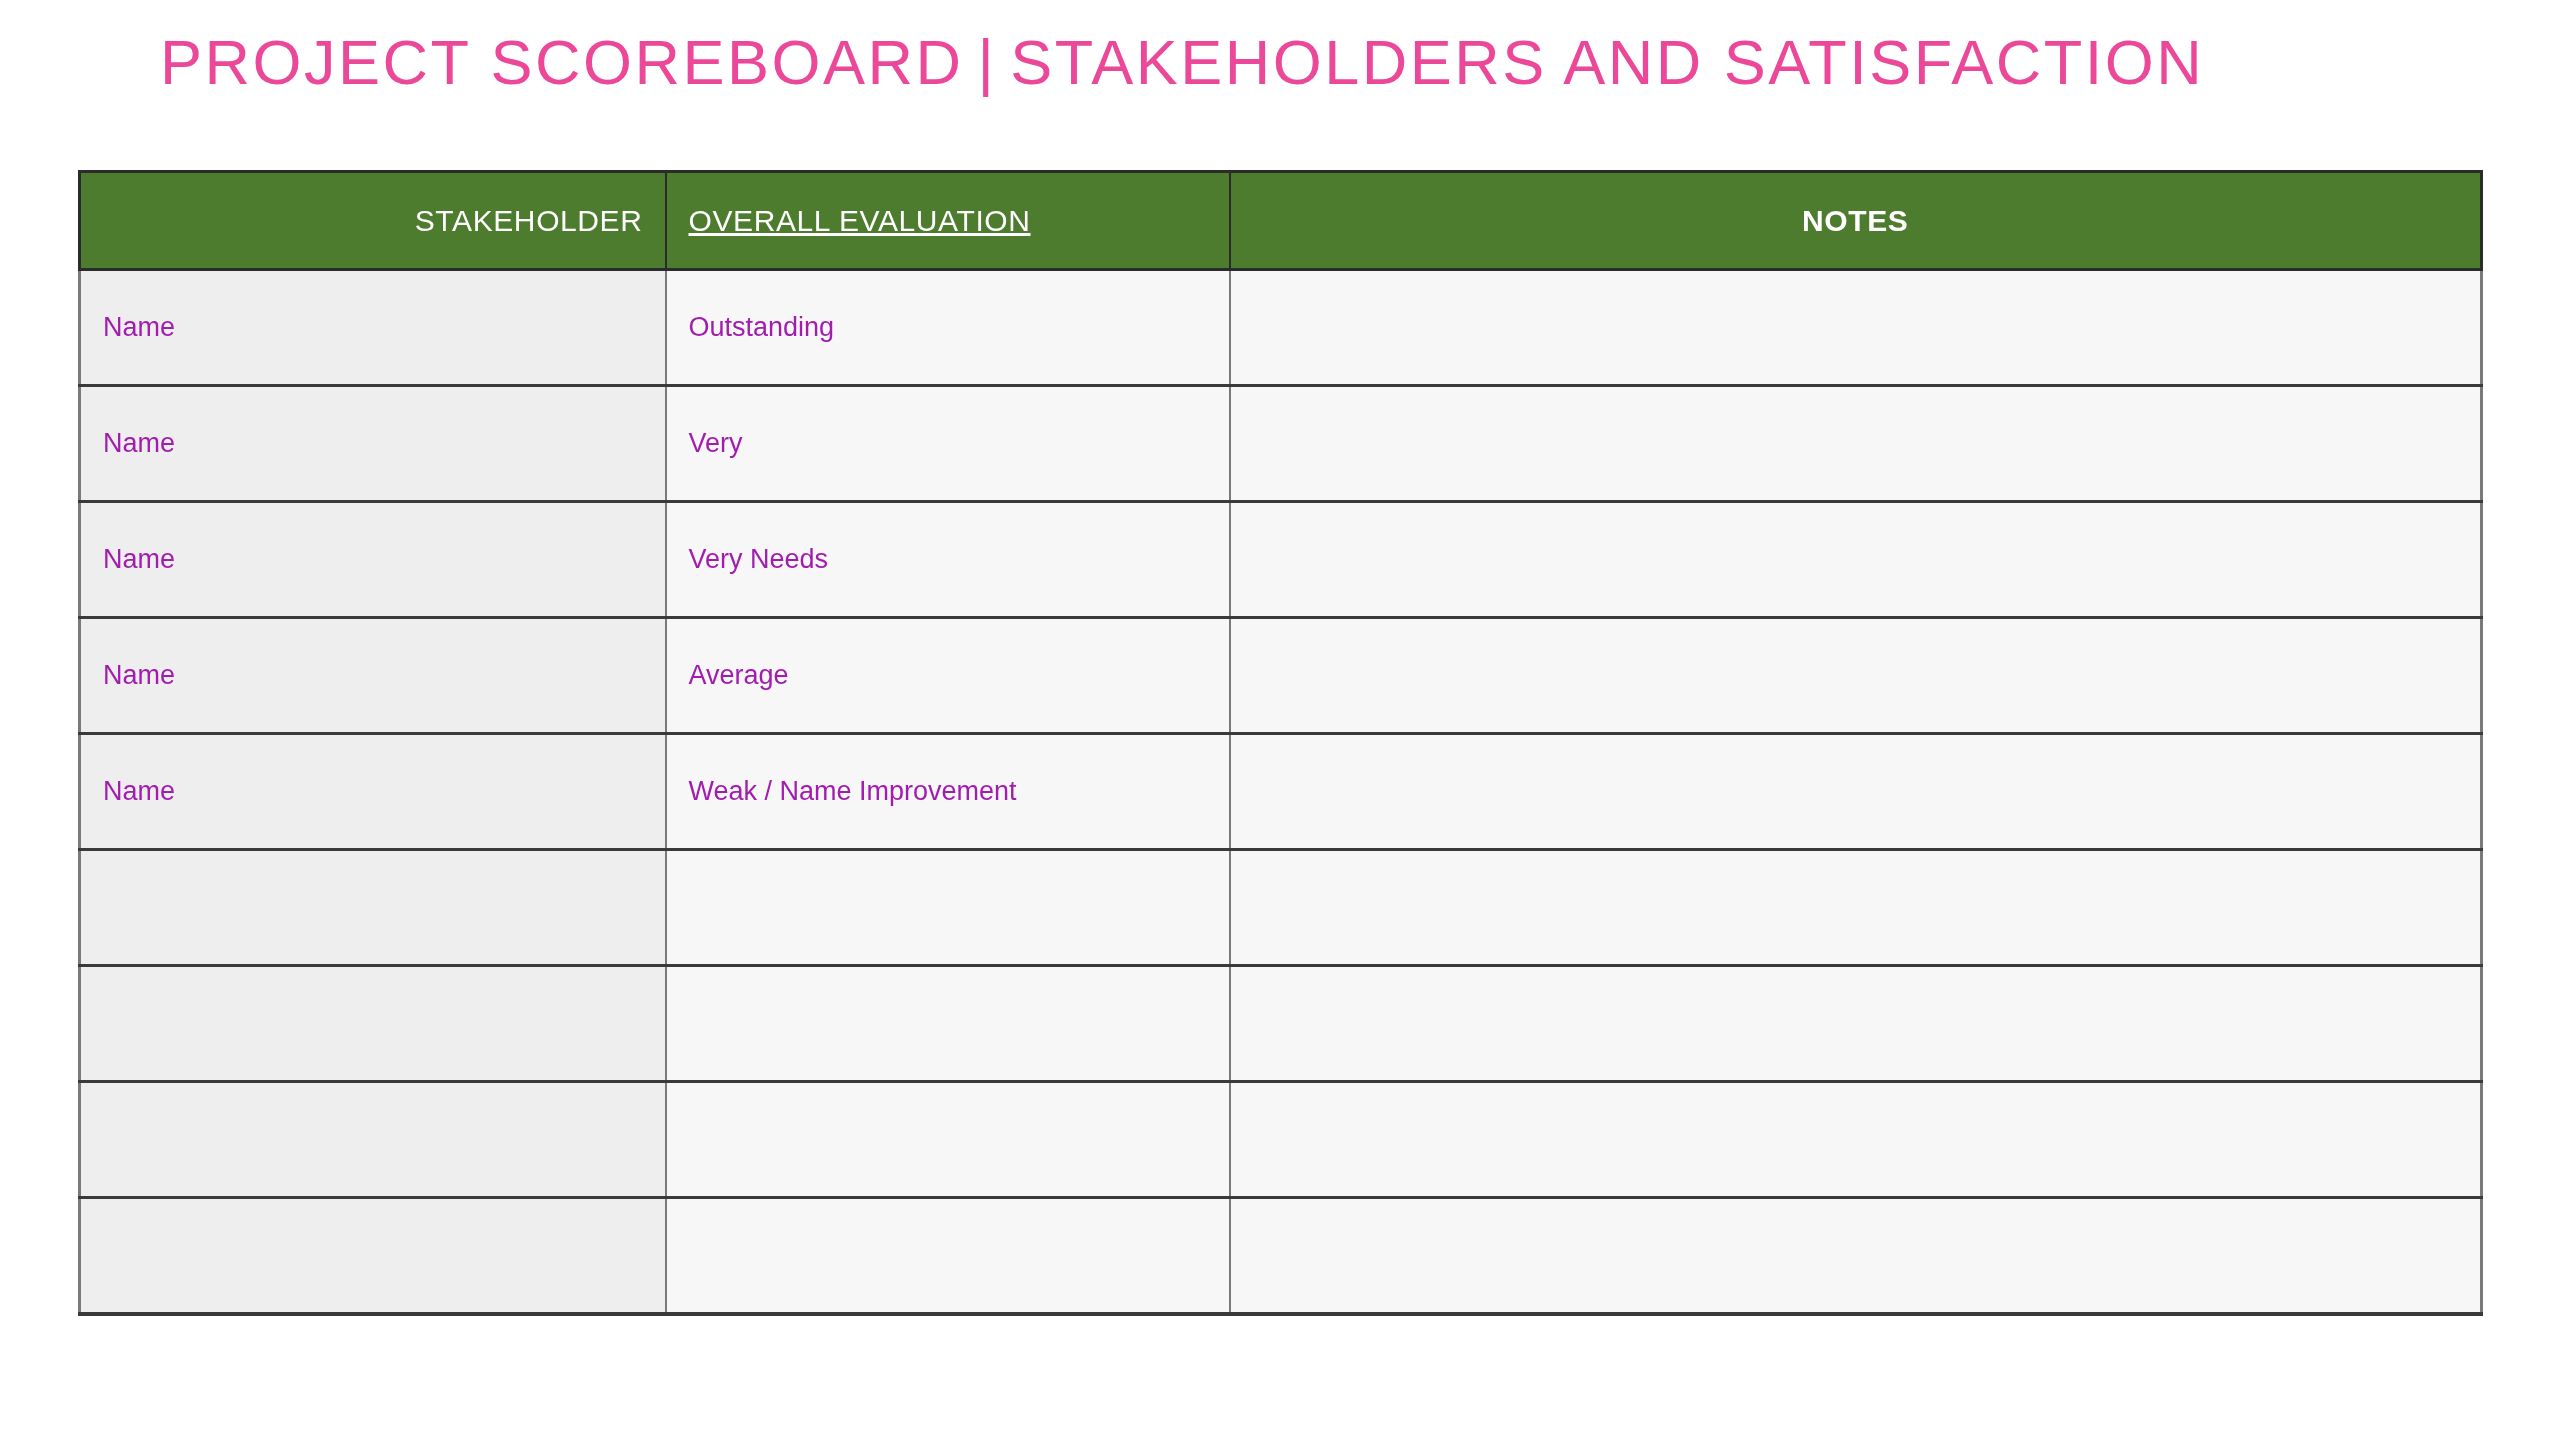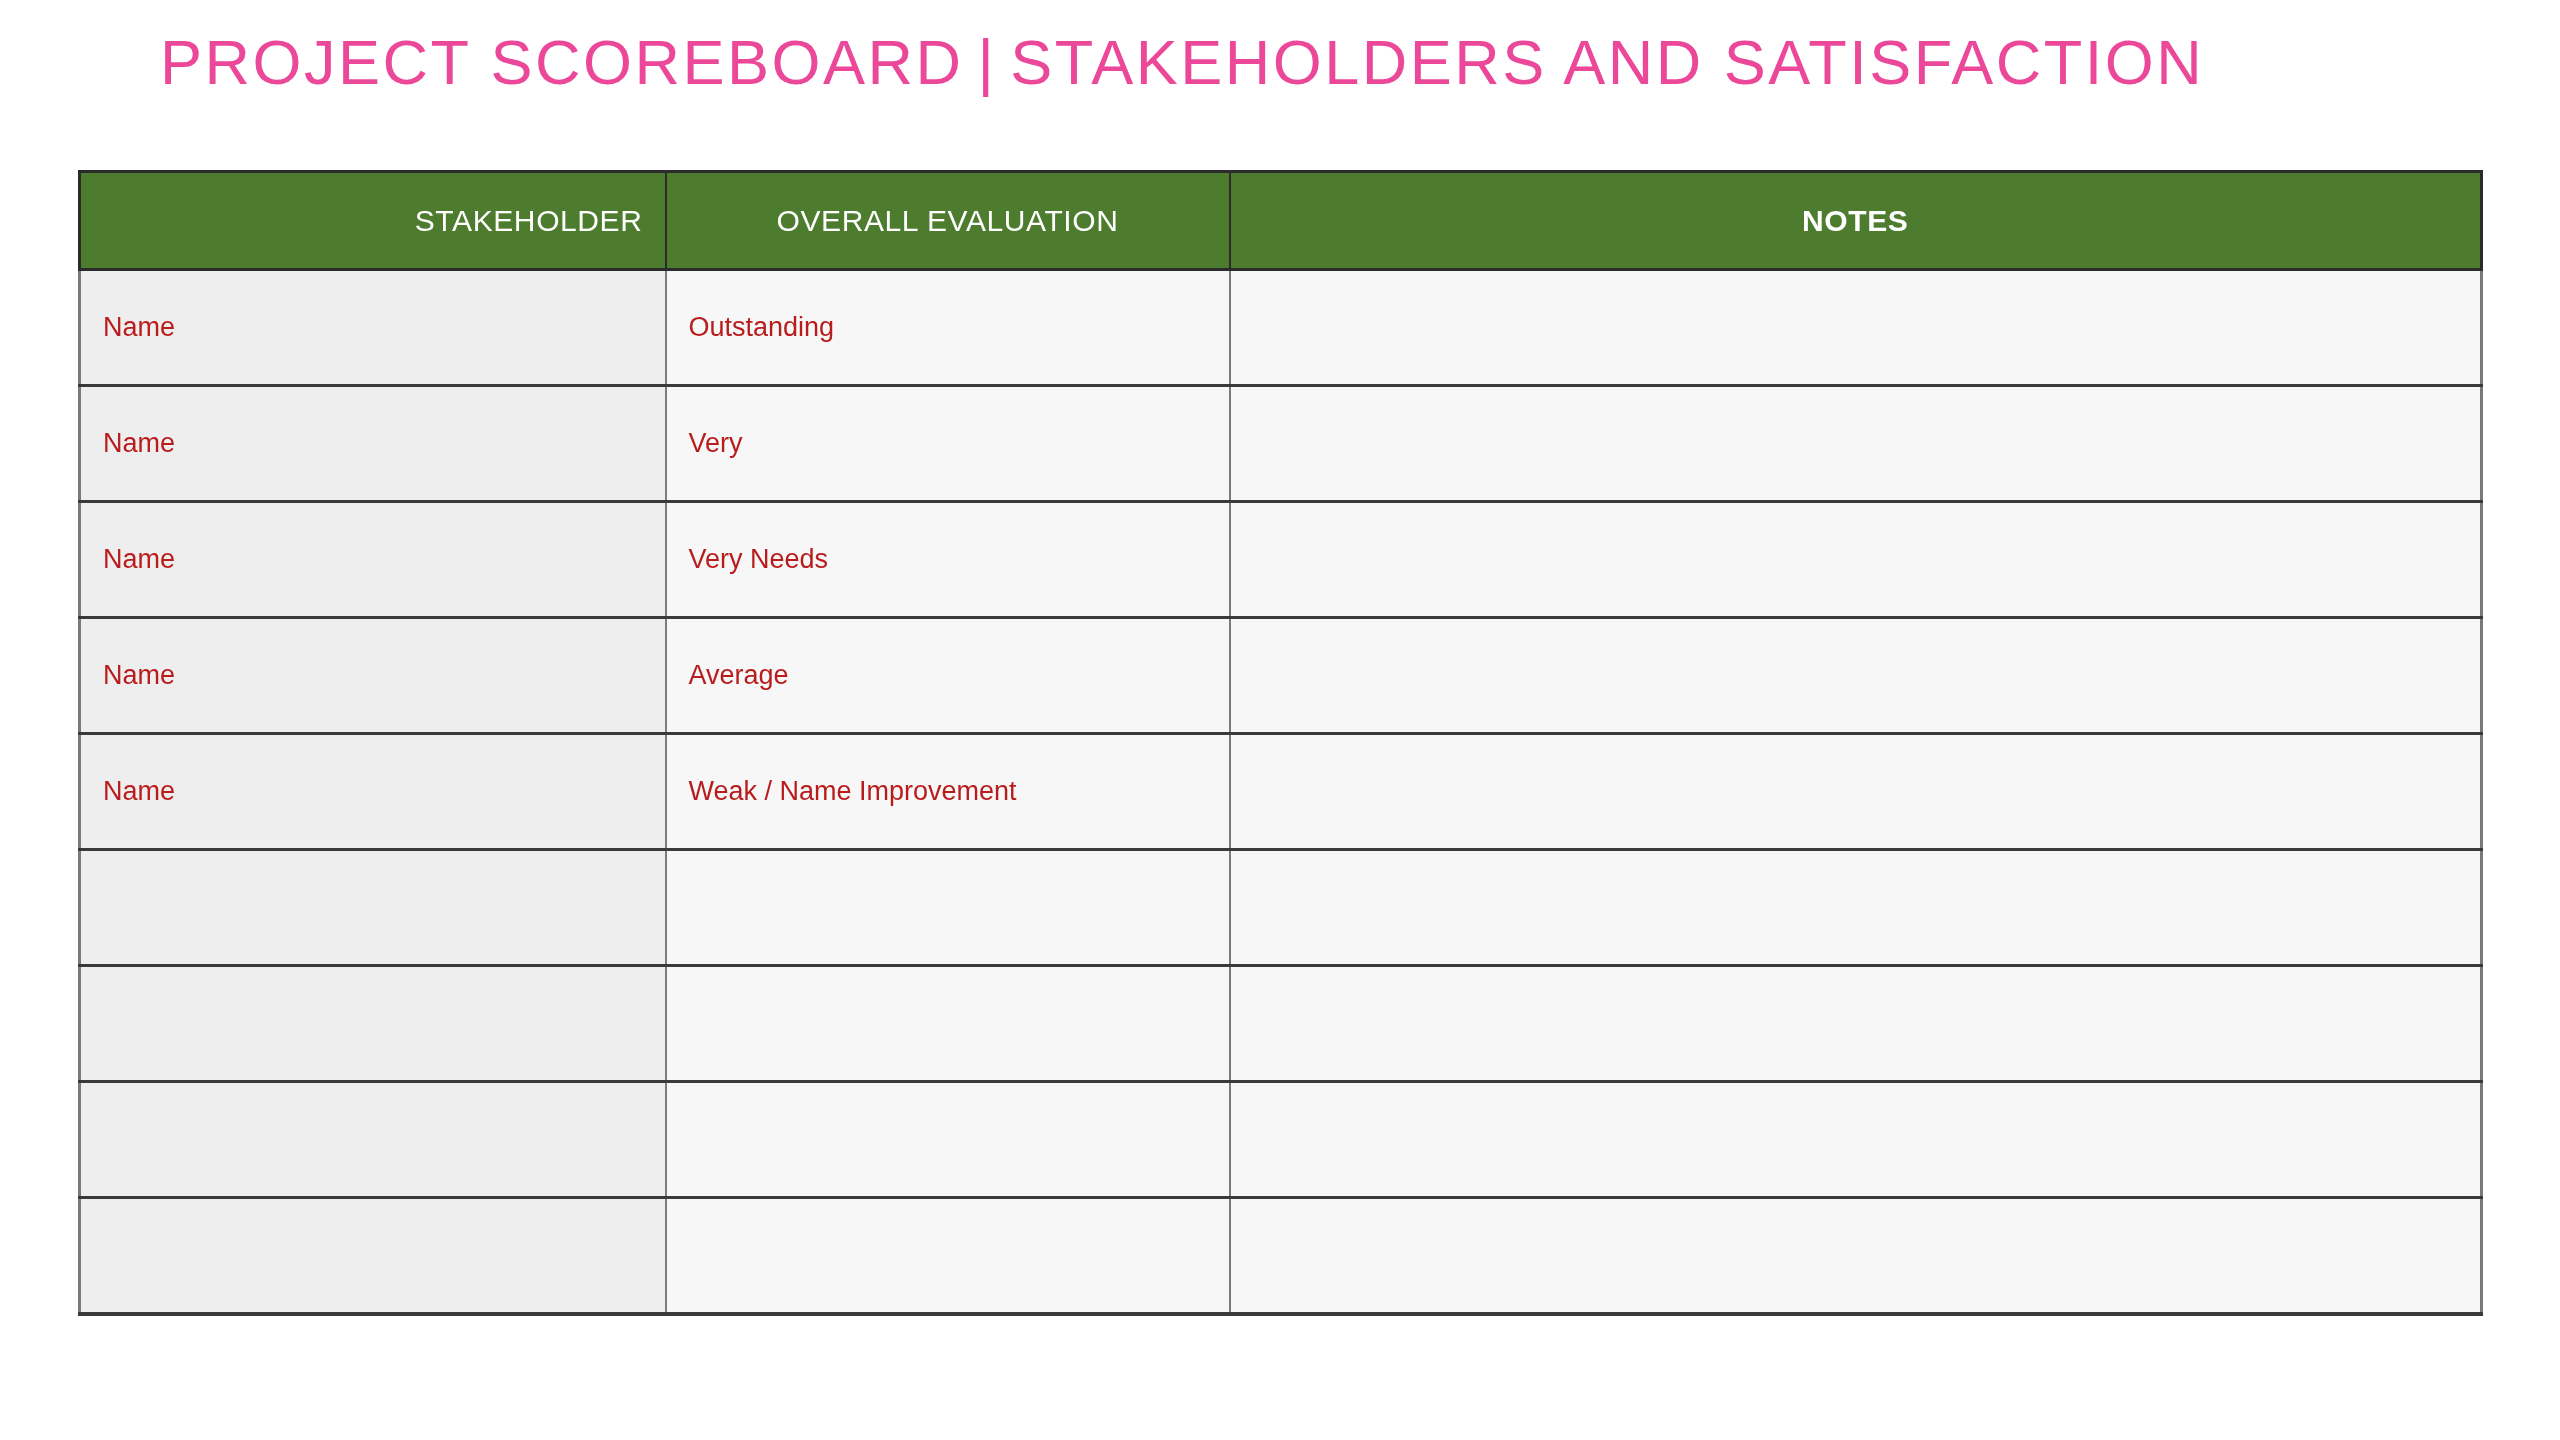--- a/index.html
+++ b/index.html
@@ -69,7 +69,7 @@
     box-sizing: border-box;
   }
   thead th.th-left   { text-align: right;   border-left: 3px solid #2b2b2b; }
-  thead th.th-center { text-align: center; }
+  thead th.th-center { text-align: left; text-decoration: underline; }
   thead th.th-notes  { text-align: center; border-right: 3px solid #2b2b2b; font-weight: bold; }
   thead th.divider-l { border-left: 2px solid #2b2b2b; }
 

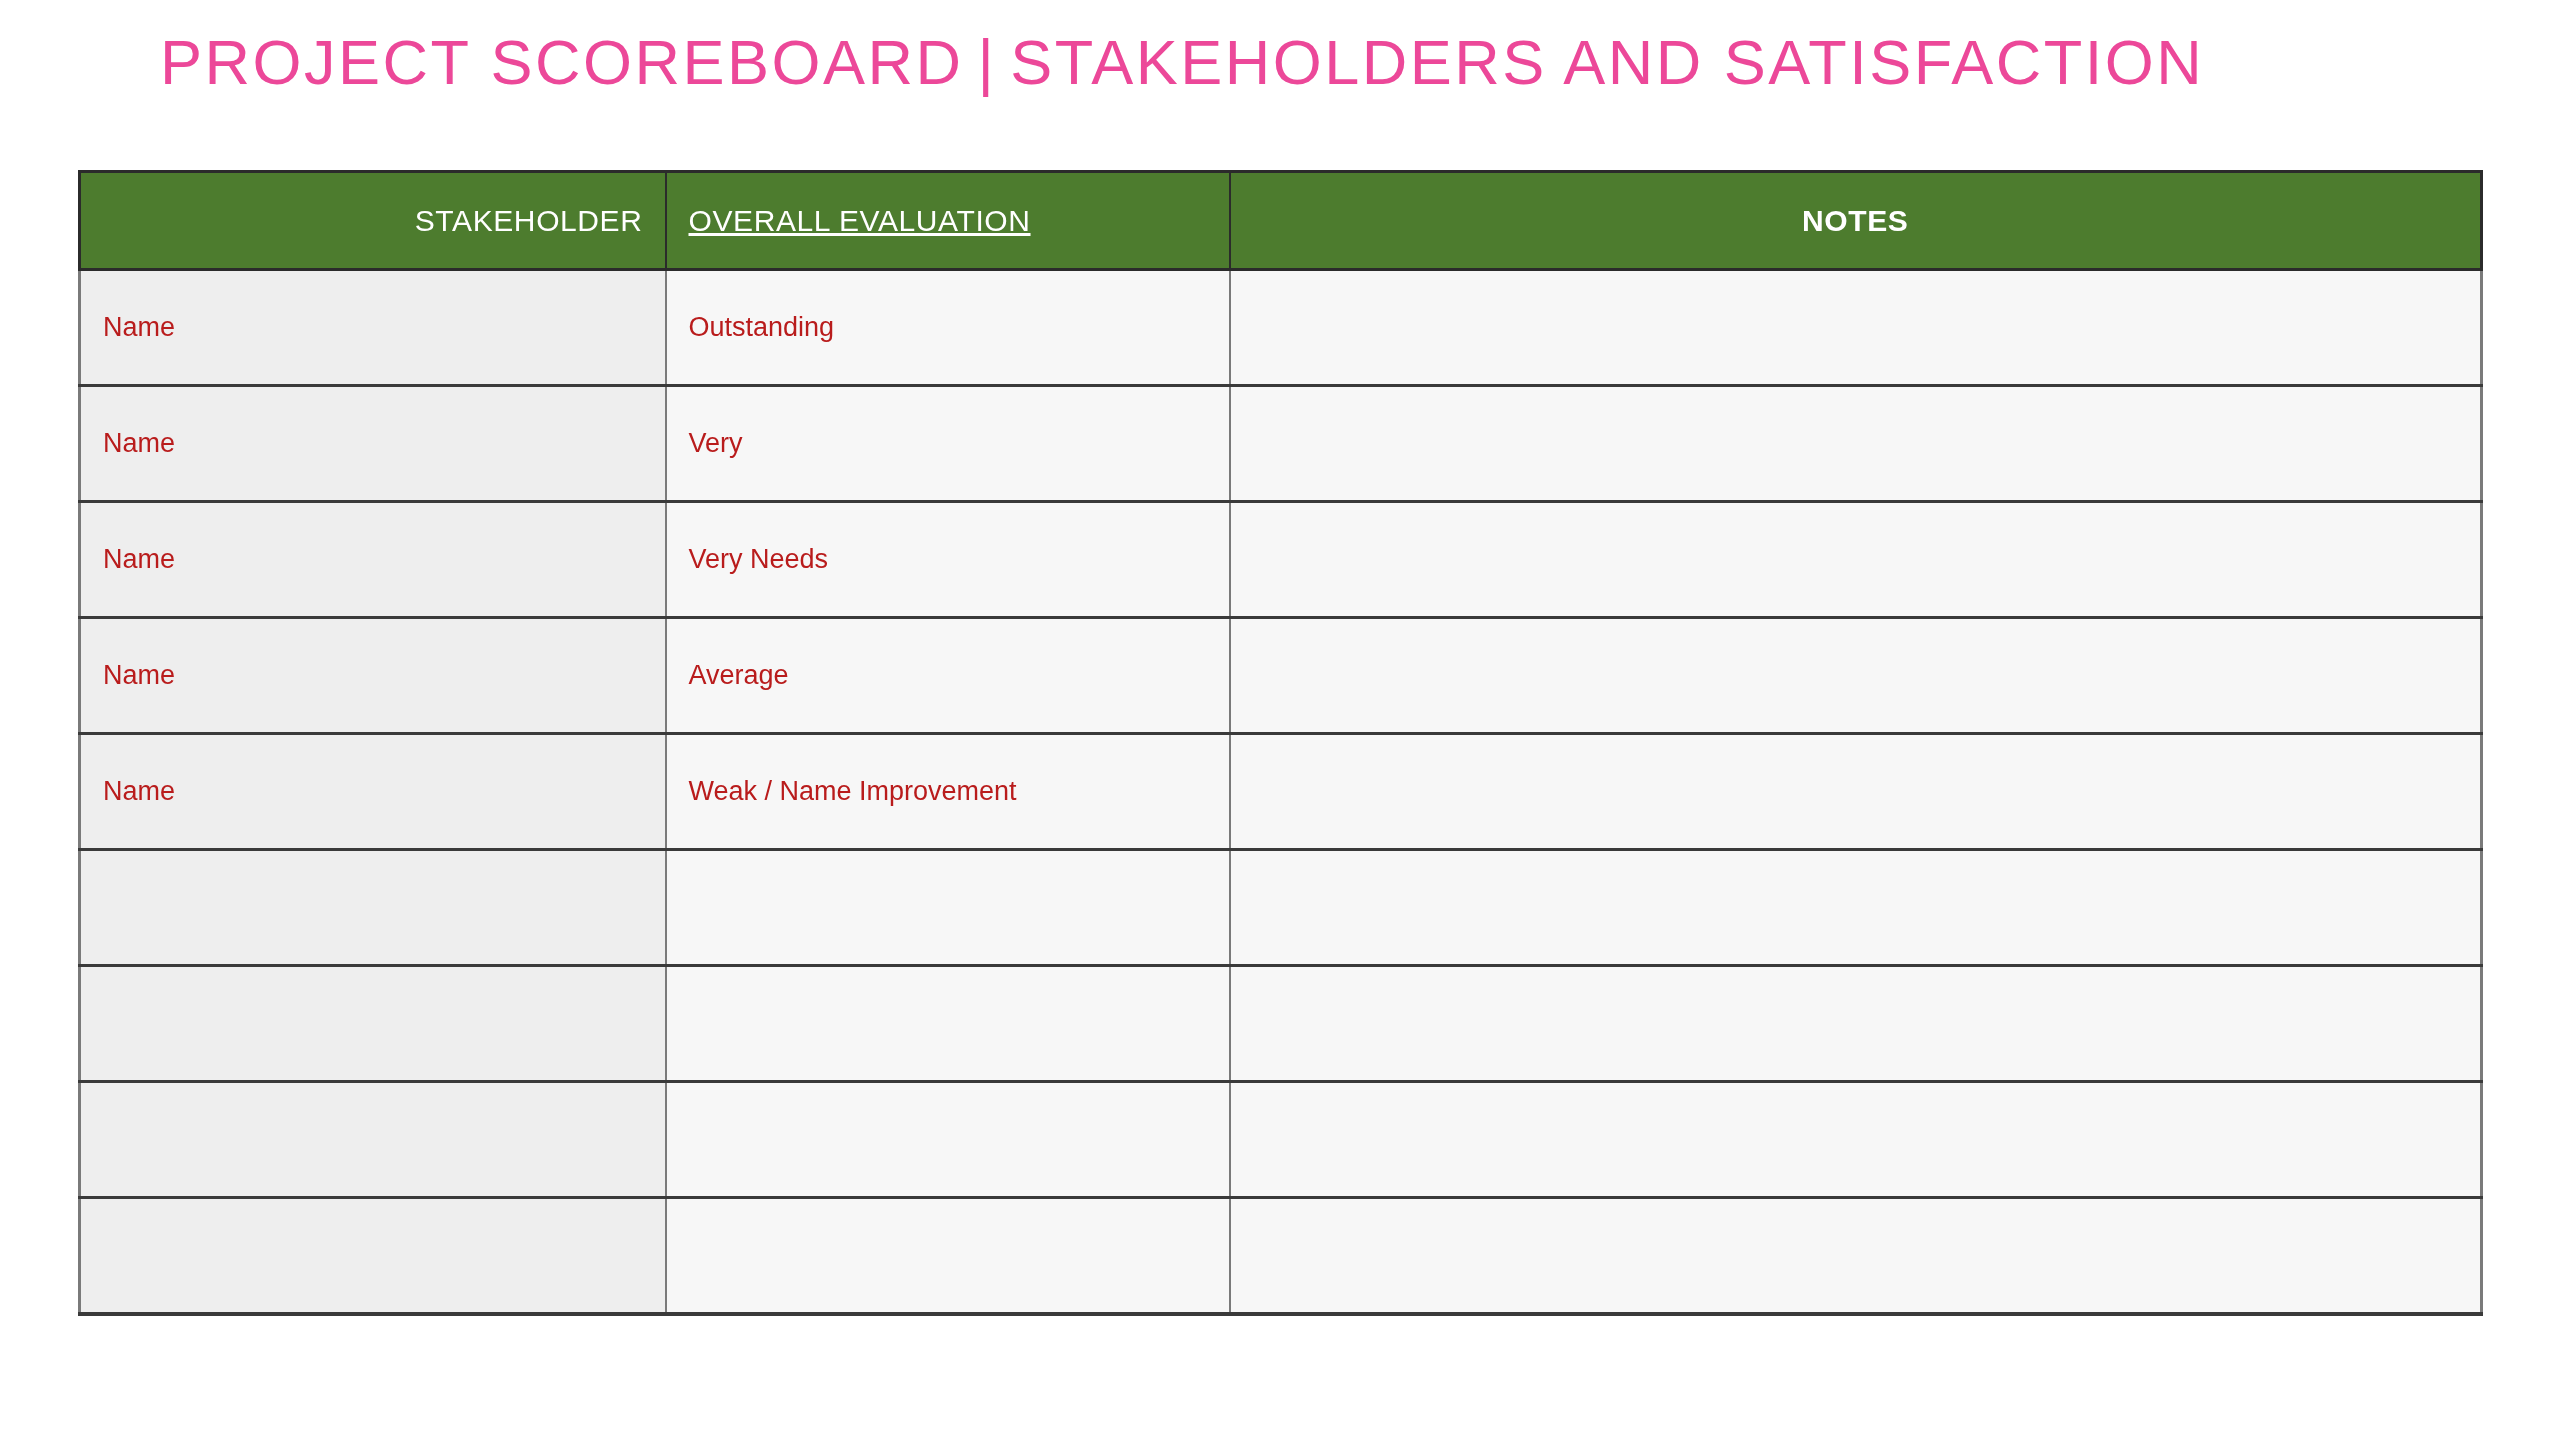--- a/index.html
+++ b/index.html
@@ -78,7 +78,7 @@
     height: 116px;
     font-size: 27px;
     font-weight: 400;
-    color: #b91c1c;
+    color: #a21caf;
     padding: 0 22px;
     box-sizing: border-box;
     border-bottom: 3px solid #3a3a3a;

